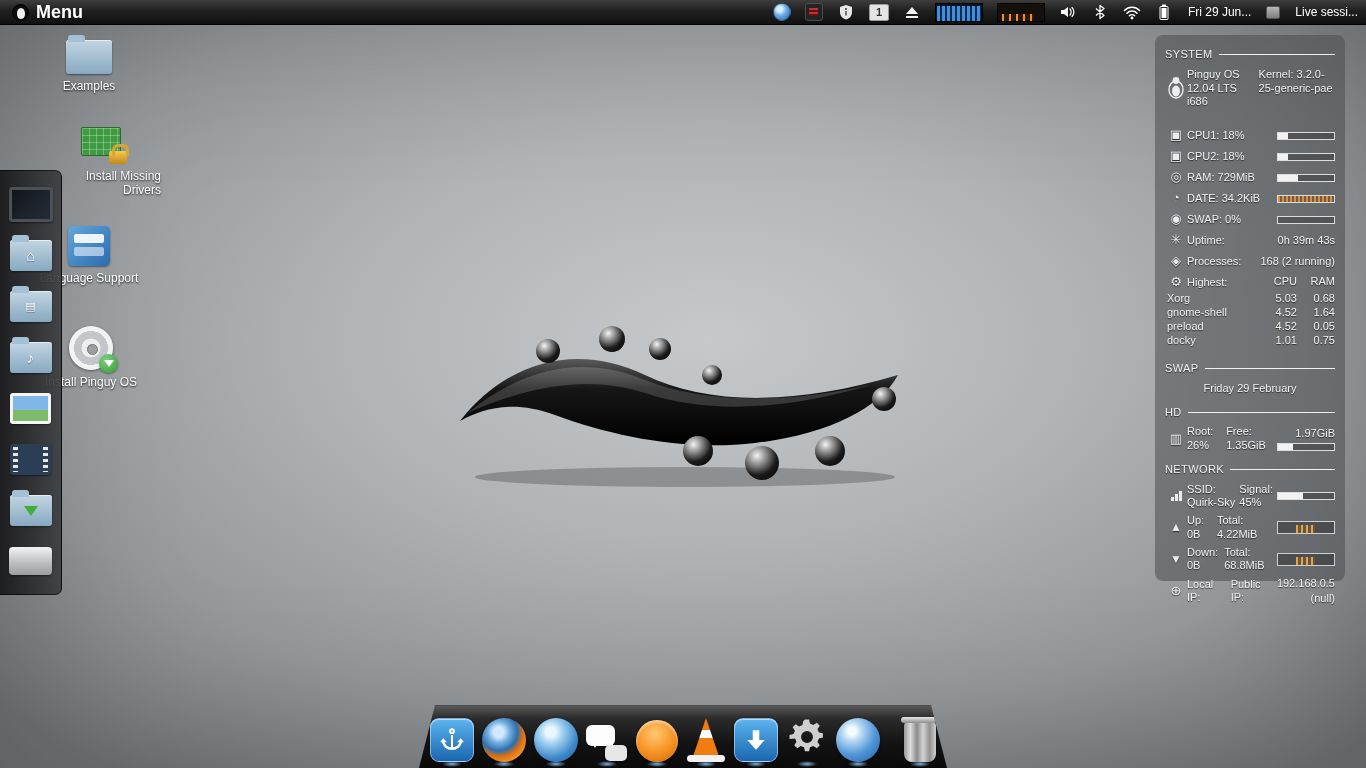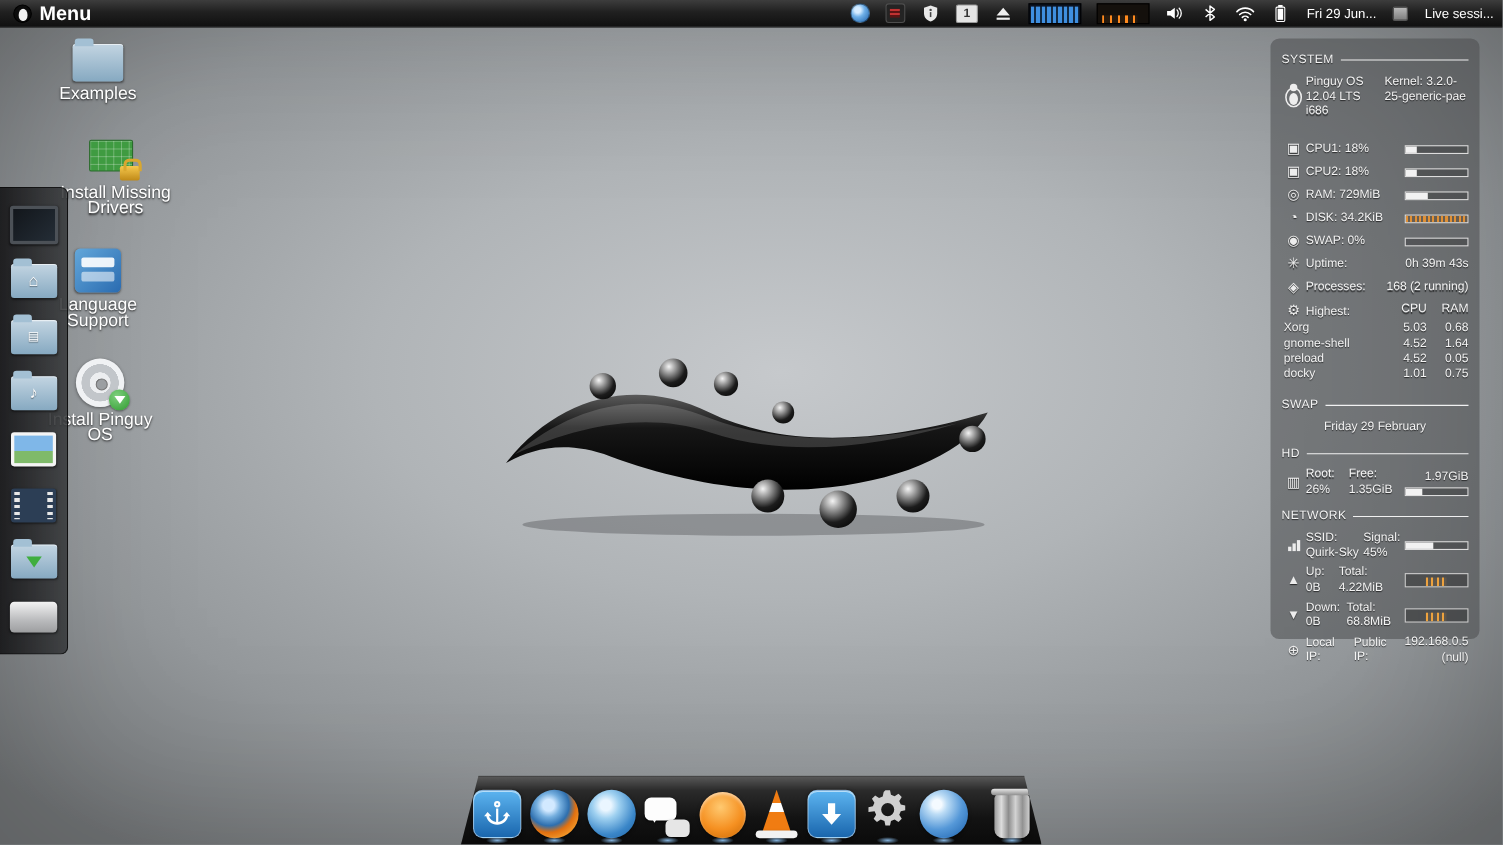--- a/index.html
+++ b/index.html
@@ -40,7 +40,7 @@
 
   
   .desk-icon{position:absolute;width:112px;display:flex;flex-direction:column;align-items:center;gap:5px;z-index:10;cursor:default}
-  .desk-label{color:#fff;font-size:16px;line-height:14px;text-align:center;text-shadow:0 1px 2px rgba(0,0,0,.85)}
+  .desk-label{color:#fff;font-size:12px;line-height:14px;text-align:right;text-shadow:0 1px 2px rgba(0,0,0,.85)}
   .folder{width:46px;height:34px;border-radius:3px;background:linear-gradient(#c3d5e2,#86a9c1);position:relative;
     box-shadow:inset 0 1px 0 rgba(255,255,255,.6),0 1px 2px rgba(0,0,0,.45);display:flex;align-items:center;justify-content:center;color:#fff}
   .folder::before{content:"";position:absolute;top:-5px;left:2px;width:17px;height:7px;border-radius:3px 3px 0 0;background:#a3c0d4}

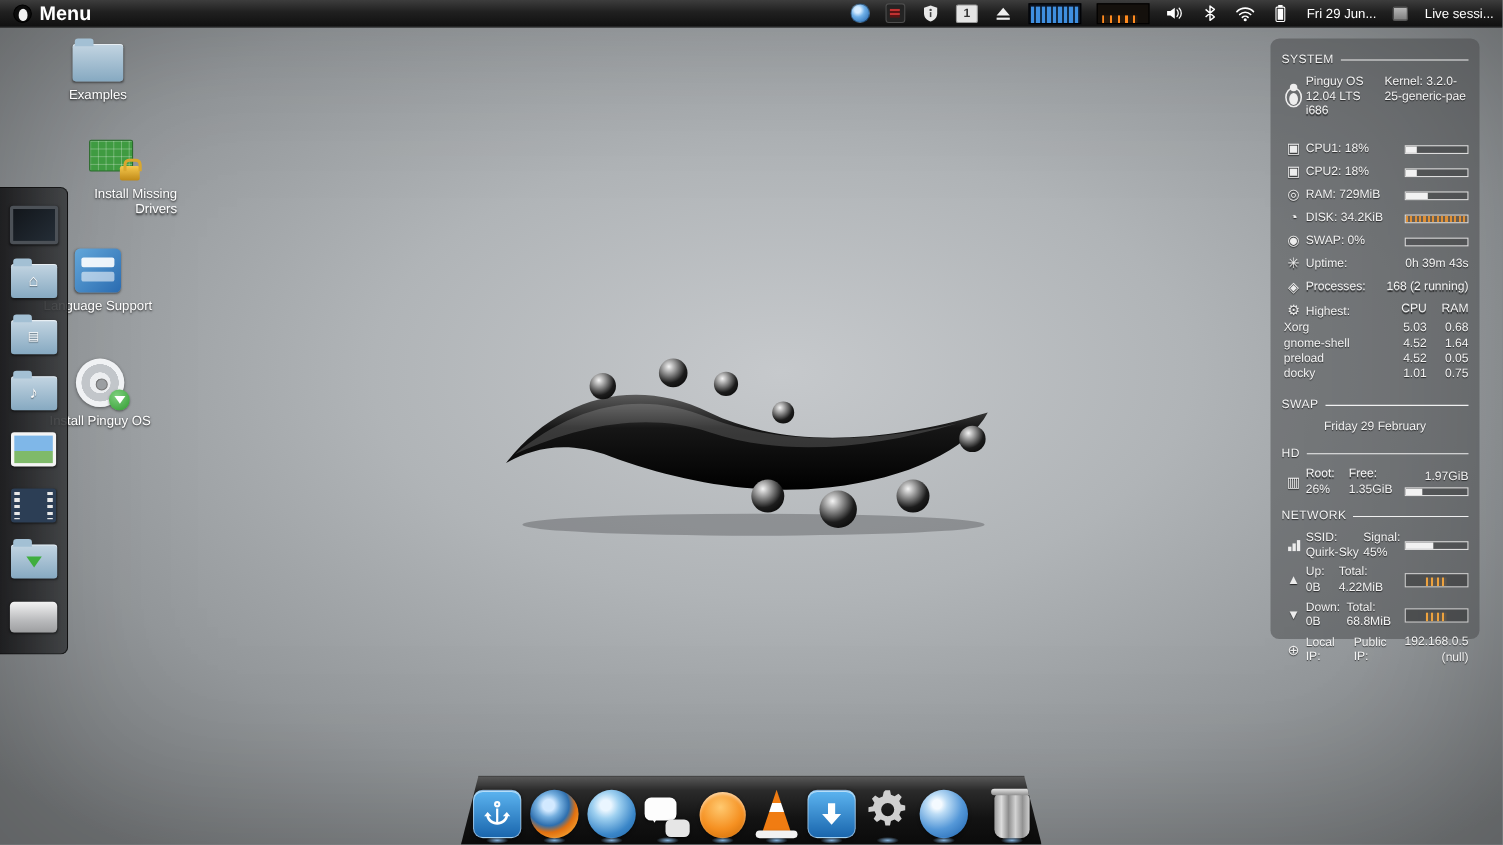--- a/index.html
+++ b/index.html
@@ -338,7 +338,7 @@
   </div>
   <div class="c-row">
     <span class="c-ico">◔</span>
-    <span class="c-label">DISK: 34.2KiB</span>
+    <span class="c-label">DATE: 34.2KiB</span>
     <span class="c-bar">
         <span class="c-fill disk" style="width: 100%;"></span>
       </span>

